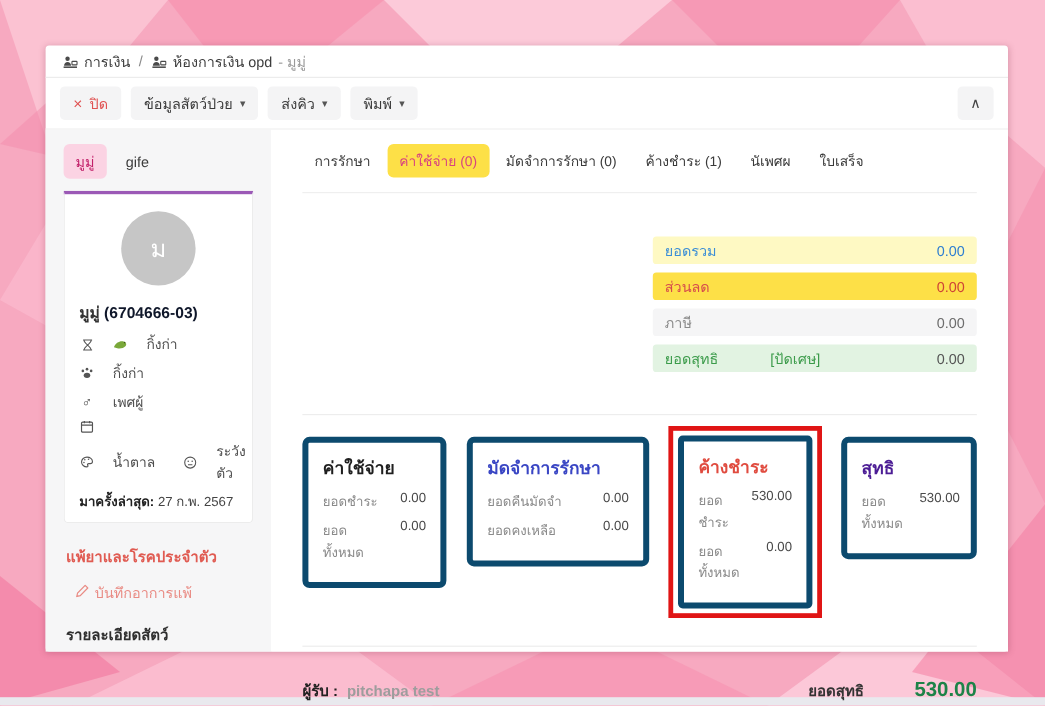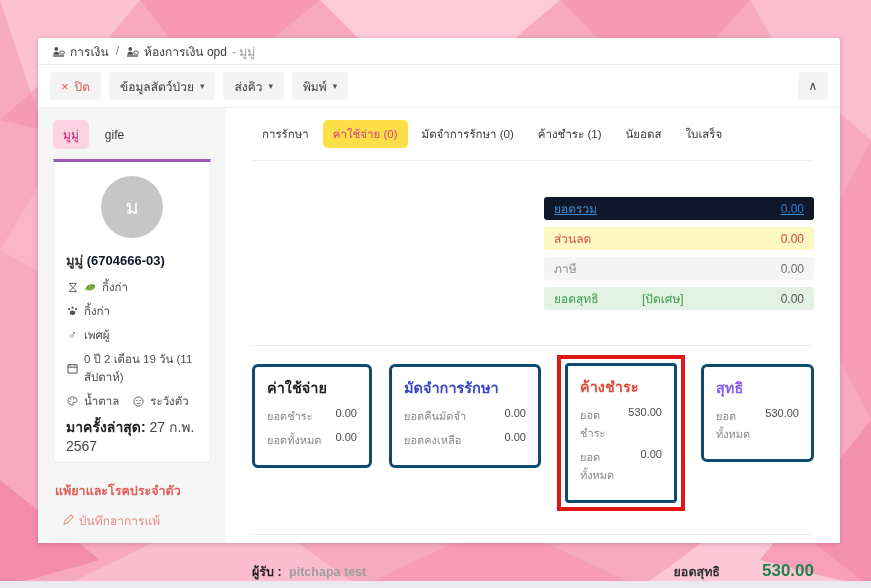--- a/index.html
+++ b/index.html
@@ -273,7 +273,7 @@
         <span class="mtab active">ค่าใช้จ่าย (0)</span>
         <span class="mtab">มัดจำการรักษา (0)</span>
         <span class="mtab">ค้างชำระ (1)</span>
-        <span class="mtab">นัยอดส</span>
+        <span class="mtab">นัเพศผ</span>
         <span class="mtab">ใบเสร็จ</span>
       </div>
 

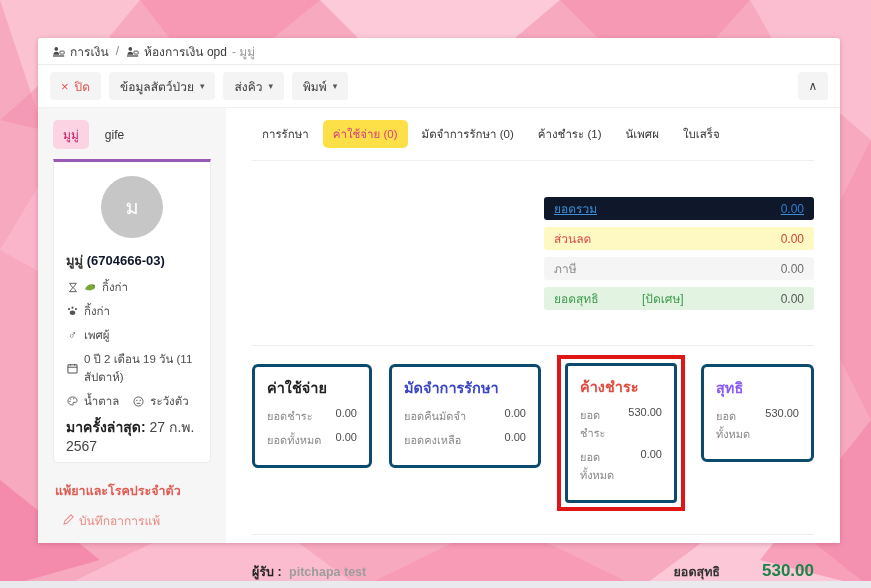--- a/index.html
+++ b/index.html
@@ -65,7 +65,7 @@
   .summary-block { margin:36px 0 0 auto; width:270px; }
   .srow { display:flex; justify-content:space-between; align-items:center; height:23px;
     border-radius:3px; padding:0 10px; margin-bottom:7px; font-size:12px; }
-  .srow.blue  { background:#0f172a; color:#3c8ed6;text-decoration:underline; }
+  .srow.blue  { background:#fef9c3; color:#3c8ed6; }
   .srow.blue .sval { color:#2f7fd1; }
   .srow.red   { background:#fef9c3; color:#d64c4c; }
   .srow.red .sval { color:#cf4436; }

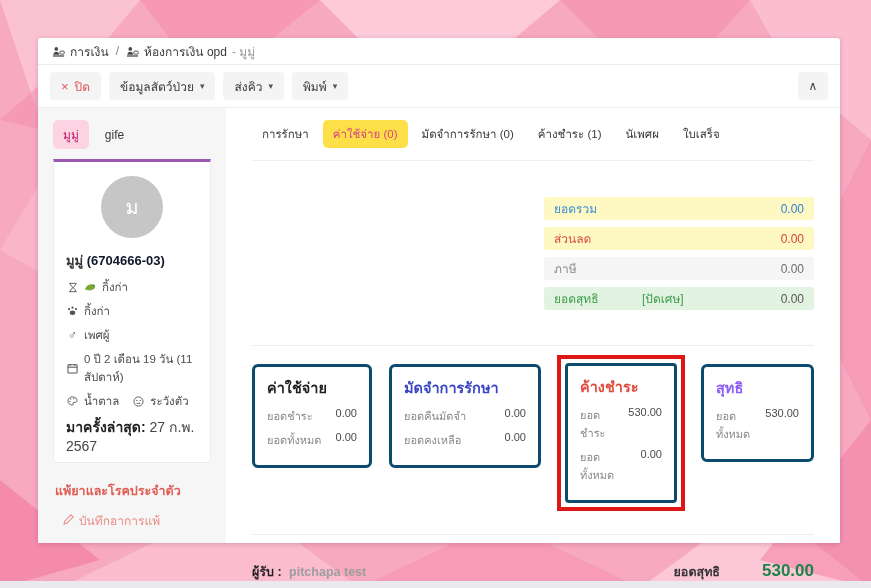--- a/index.html
+++ b/index.html
@@ -67,7 +67,7 @@
     border-radius:3px; padding:0 10px; margin-bottom:7px; font-size:12px; }
   .srow.blue  { background:#fef9c3; color:#3c8ed6; }
   .srow.blue .sval { color:#2f7fd1; }
-  .srow.red   { background:#fef9c3; color:#d64c4c; }
+  .srow.red   { background:#fde047; color:#d64c4c; }
   .srow.red .sval { color:#cf4436; }
   .srow.gray  { background:#f5f5f6; color:#8b8b8b; }
   .srow.gray .sval { color:#6d6d6d; }

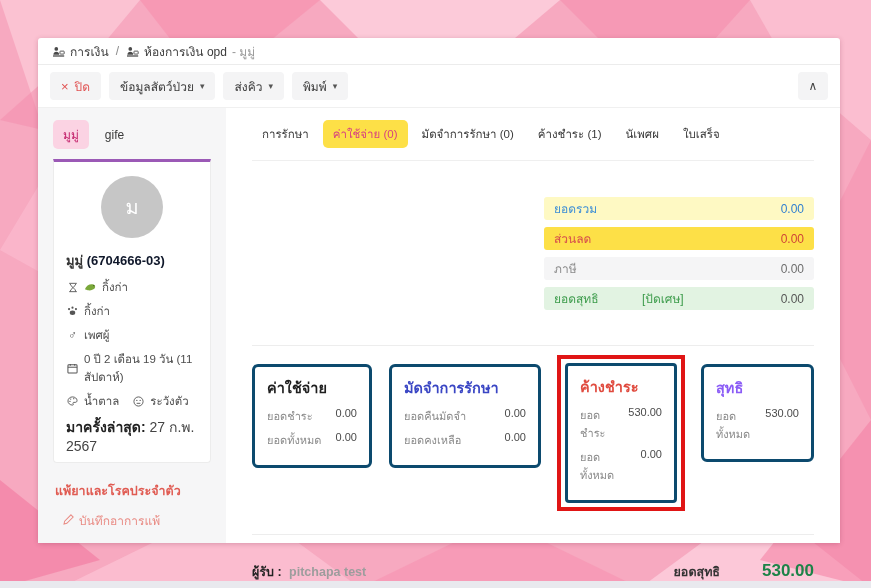--- a/index.html
+++ b/index.html
@@ -47,7 +47,7 @@
     font-size:20px; display:flex; align-items:center; justify-content:center; margin:4px auto 12px; }
   .pet-name-row { font-size:13px; font-weight:bold; color:#333; margin-bottom:7px; }
   .pet-name-row .pet-id { color:#0f172a; font-weight:bold; }
-  .info-row { display:flex; align-items:center; gap:5px; font-size:11.5px; color:#4d4d4d; margin-bottom:6px; }
+  .info-row { display:flex; align-items:center; gap:15px; font-size:11.5px; color:#4d4d4d; margin-bottom:6px; }
   .info-row .ic { display:inline-flex; width:13px; justify-content:center; color:#555; flex:none; }
   .male-glyph { font-size:12px; color:#555; }
   .last-visit { font-size:14px; color:#444; margin-top:2px; }

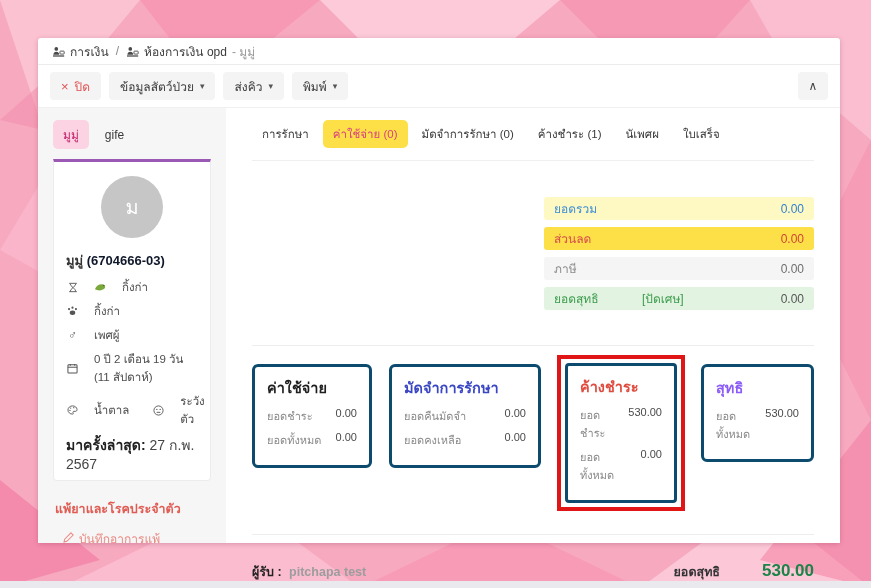--- a/index.html
+++ b/index.html
@@ -222,7 +222,6 @@
                 <path d="M3.6 1v2M8.4 1v2" stroke="#555" stroke-width="1.1"></path>
               </svg>
           </span>
-          <span>0 ปี 2 เดือน 19 วัน (11 สัปดาห์)</span>
         </div>
 
         <div class="info-row">

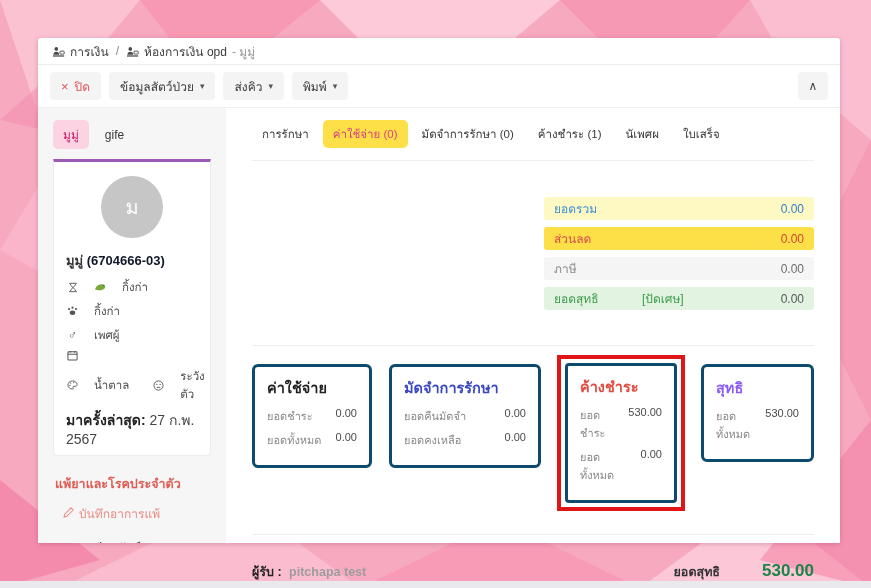--- a/index.html
+++ b/index.html
@@ -78,7 +78,7 @@
   .divider { border-top:1px solid #ededed; margin-top:28px; }
 
   .cards-row { display:flex; align-items:flex-start; gap:17px; margin-top:18px; }
-  .sum-card { border:3px solid #0c4a6e; border-radius:6px; background:#fff; padding:9px 12px 10px; }
+  .sum-card { border:5px solid #0c4a6e; border-radius:6px; background:#fff; padding:9px 12px 10px; }
   .sum-card .ct { font-size:14.5px; font-weight:bold; margin-bottom:8px; white-space:nowrap; }
   .ct.dark { color:#1f1f1f; } .ct.blue { color:#3a46c4; } .ct.red { color:#e04b3f; } .ct.green { color:#8b5cf6; }
   .crow { display:flex; justify-content:space-between; gap:14px; font-size:11px; color:#8a8a8a; margin-bottom:6px; }

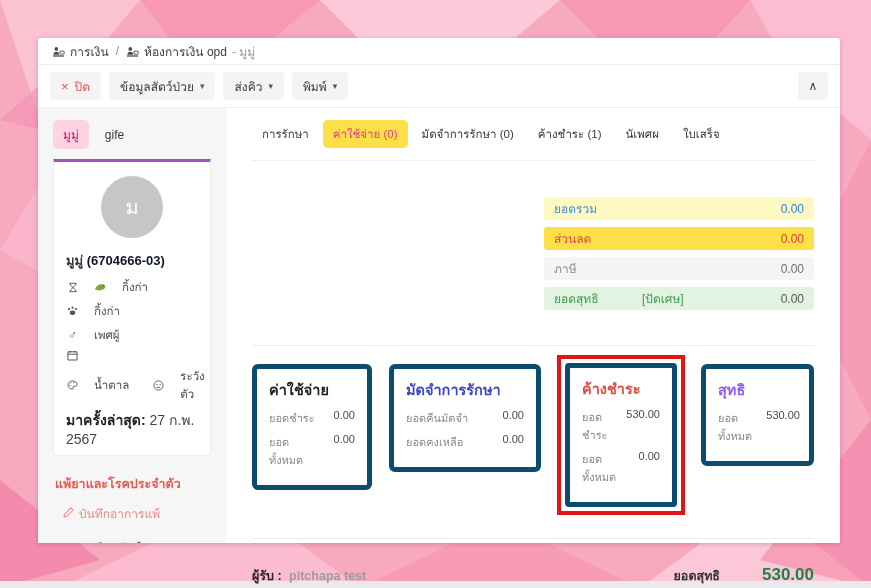--- a/index.html
+++ b/index.html
@@ -80,7 +80,7 @@
   .cards-row { display:flex; align-items:flex-start; gap:17px; margin-top:18px; }
   .sum-card { border:5px solid #0c4a6e; border-radius:6px; background:#fff; padding:9px 12px 10px; }
   .sum-card .ct { font-size:14.5px; font-weight:bold; margin-bottom:8px; white-space:nowrap; }
-  .ct.dark { color:#1f1f1f; } .ct.blue { color:#3a46c4; } .ct.red { color:#e04b3f; } .ct.green { color:#8b5cf6; }
+  .ct.dark { color:#1f1f1f; } .ct.blue { color:#3a46c4; } .ct.red { color:#e04b3f; } .ct.green { color:#4c1d95; }
   .crow { display:flex; justify-content:space-between; gap:14px; font-size:11px; color:#8a8a8a; margin-bottom:6px; }
   .crow .cv { color:#4a4a4a; }
   .c1 { width:120px; } .c2 { width:152px; } .c3 { width:112px; } .c4 { width:113px; }

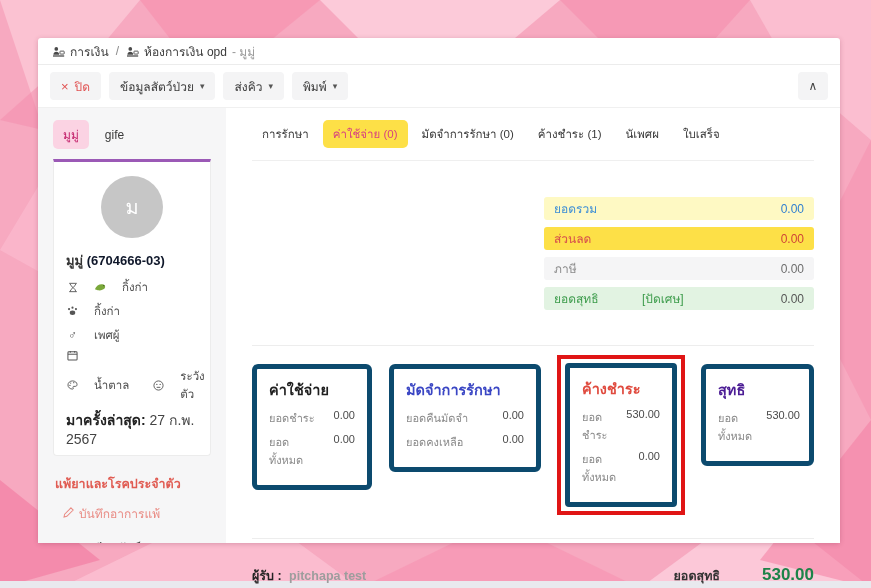--- a/index.html
+++ b/index.html
@@ -50,7 +50,7 @@
   .info-row { display:flex; align-items:center; gap:15px; font-size:11.5px; color:#4d4d4d; margin-bottom:6px; }
   .info-row .ic { display:inline-flex; width:13px; justify-content:center; color:#555; flex:none; }
   .male-glyph { font-size:12px; color:#555; }
-  .last-visit { font-size:14px; color:#444; margin-top:2px; }
+  .last-visit { font-size:11px; color:#444; margin-top:2px; }
   .last-visit b { color:#222; }
   .side-heading-red { color:#e05b52; font-size:12.5px; font-weight:bold; margin:18px 2px 10px; }
   .side-link { display:flex; align-items:center; gap:5px; font-size:12px; cursor:pointer; margin:0 10px 6px; }

